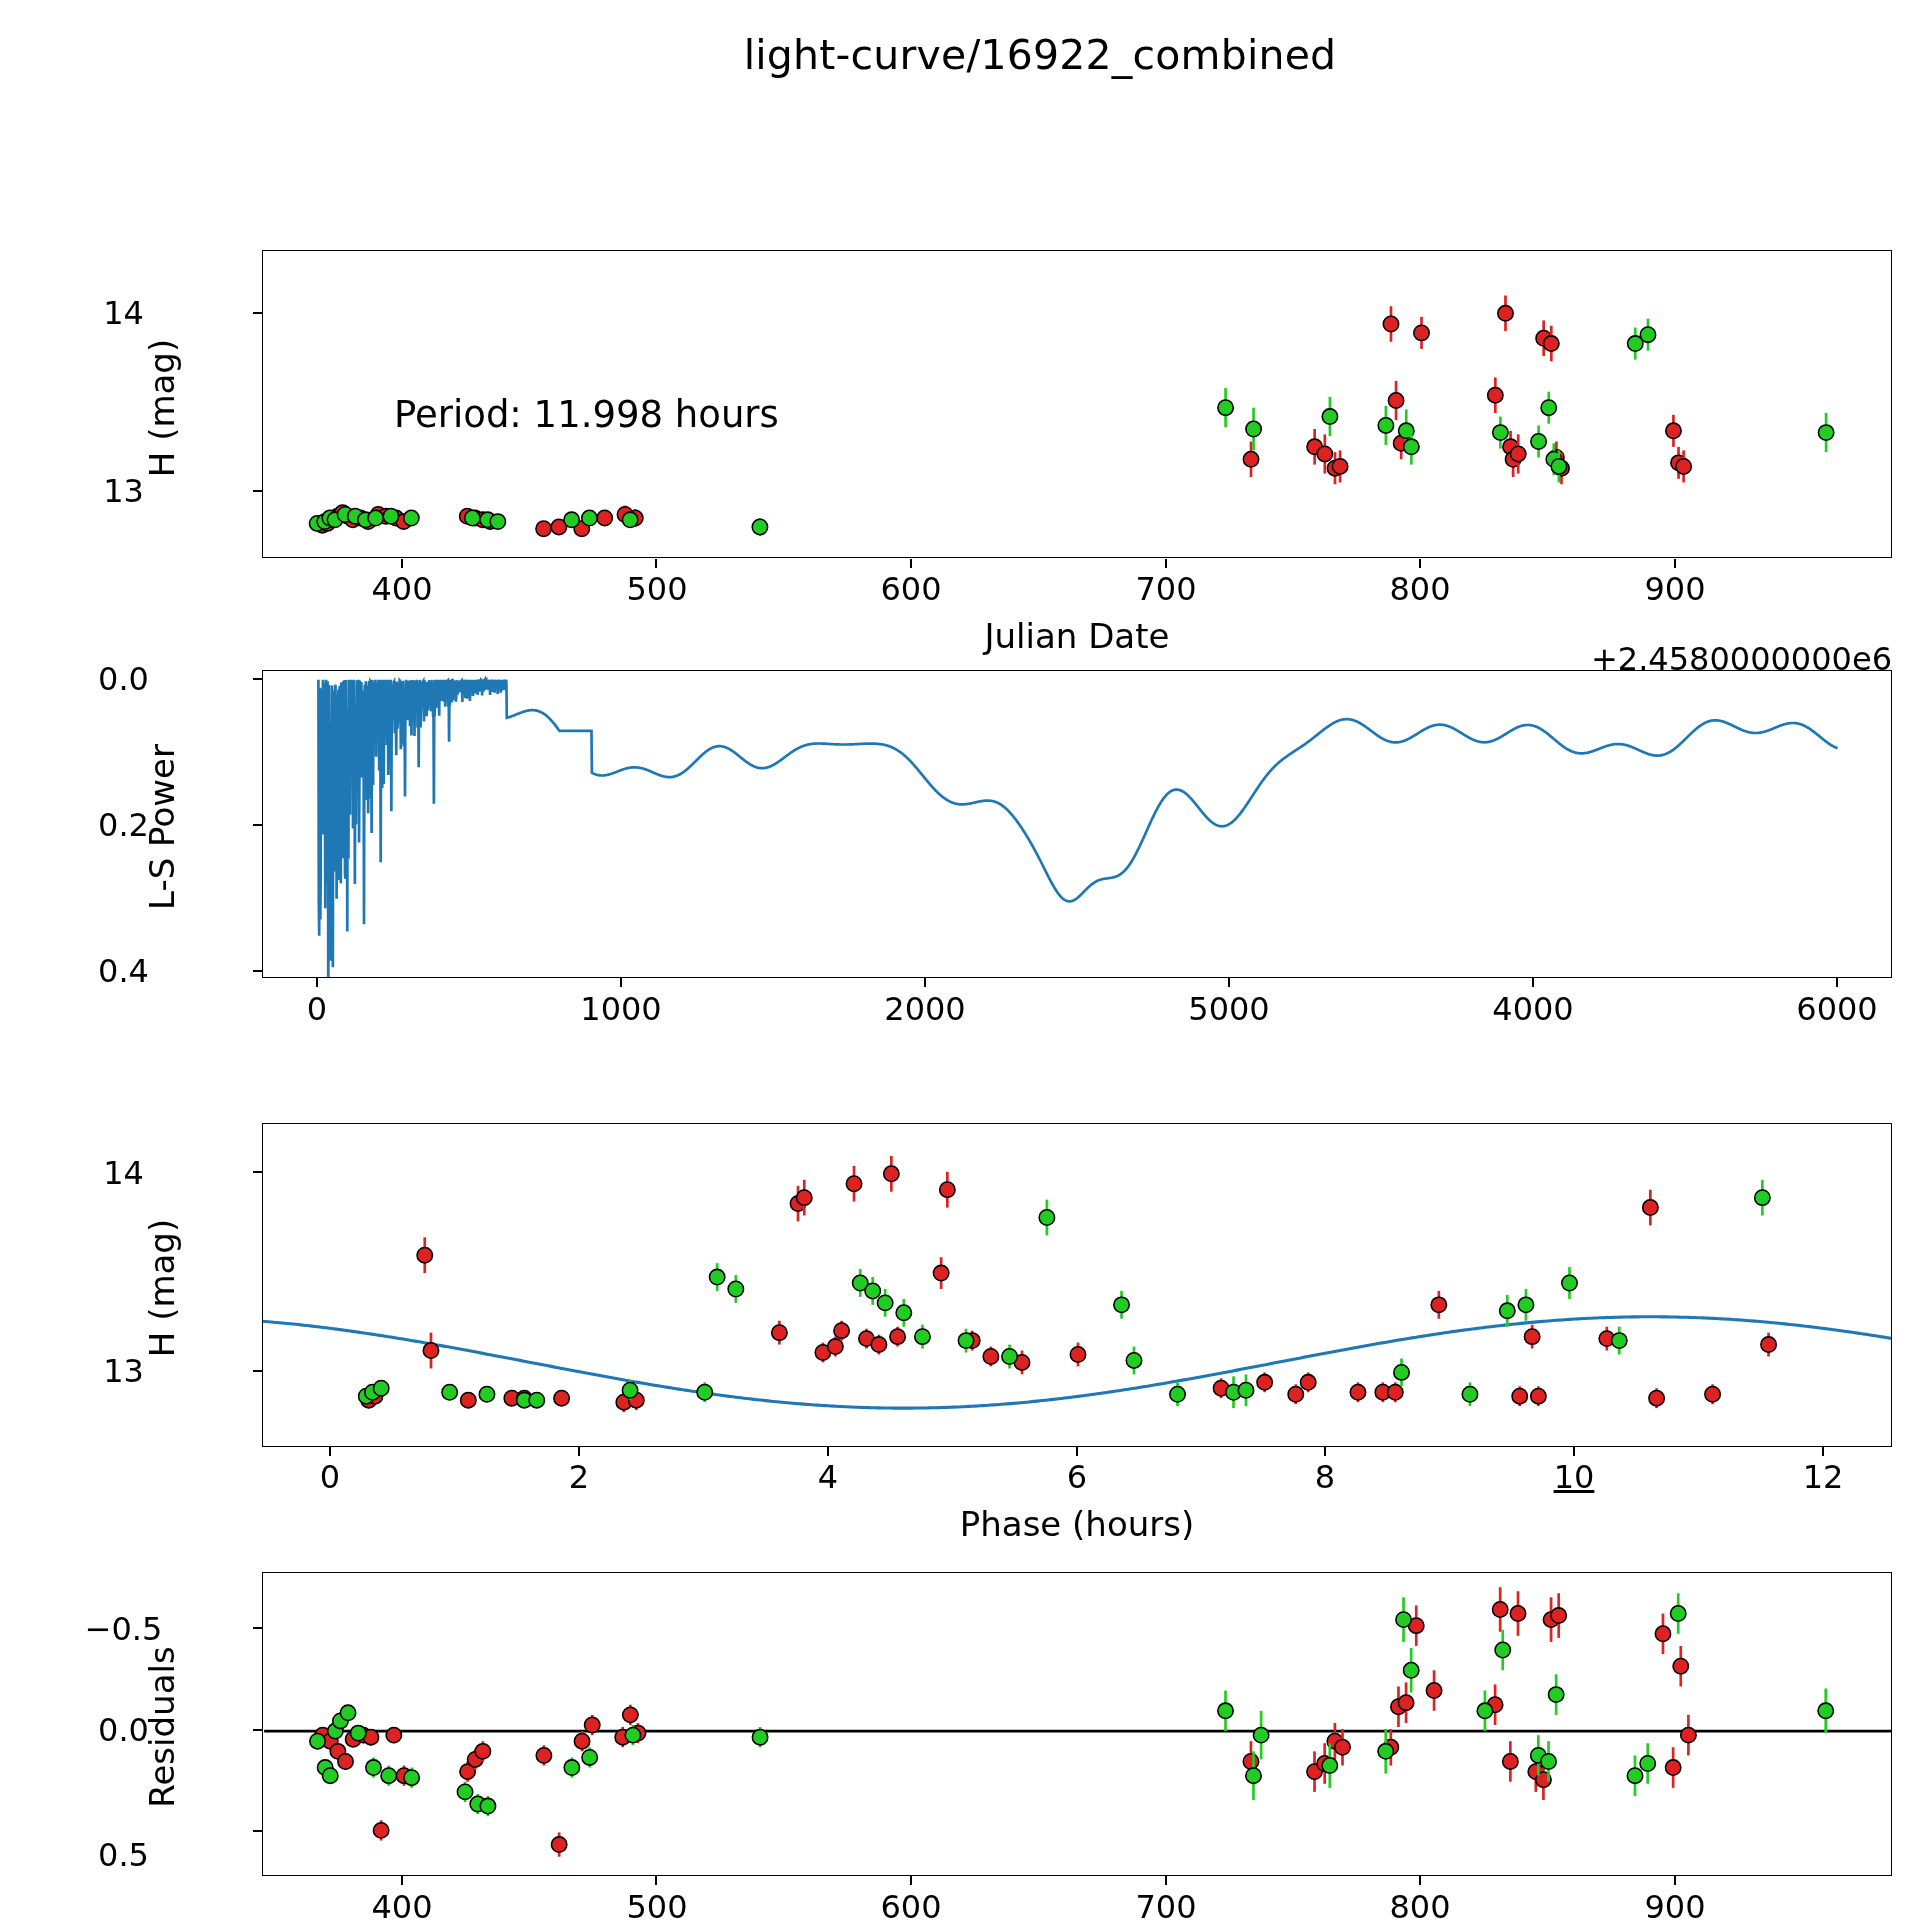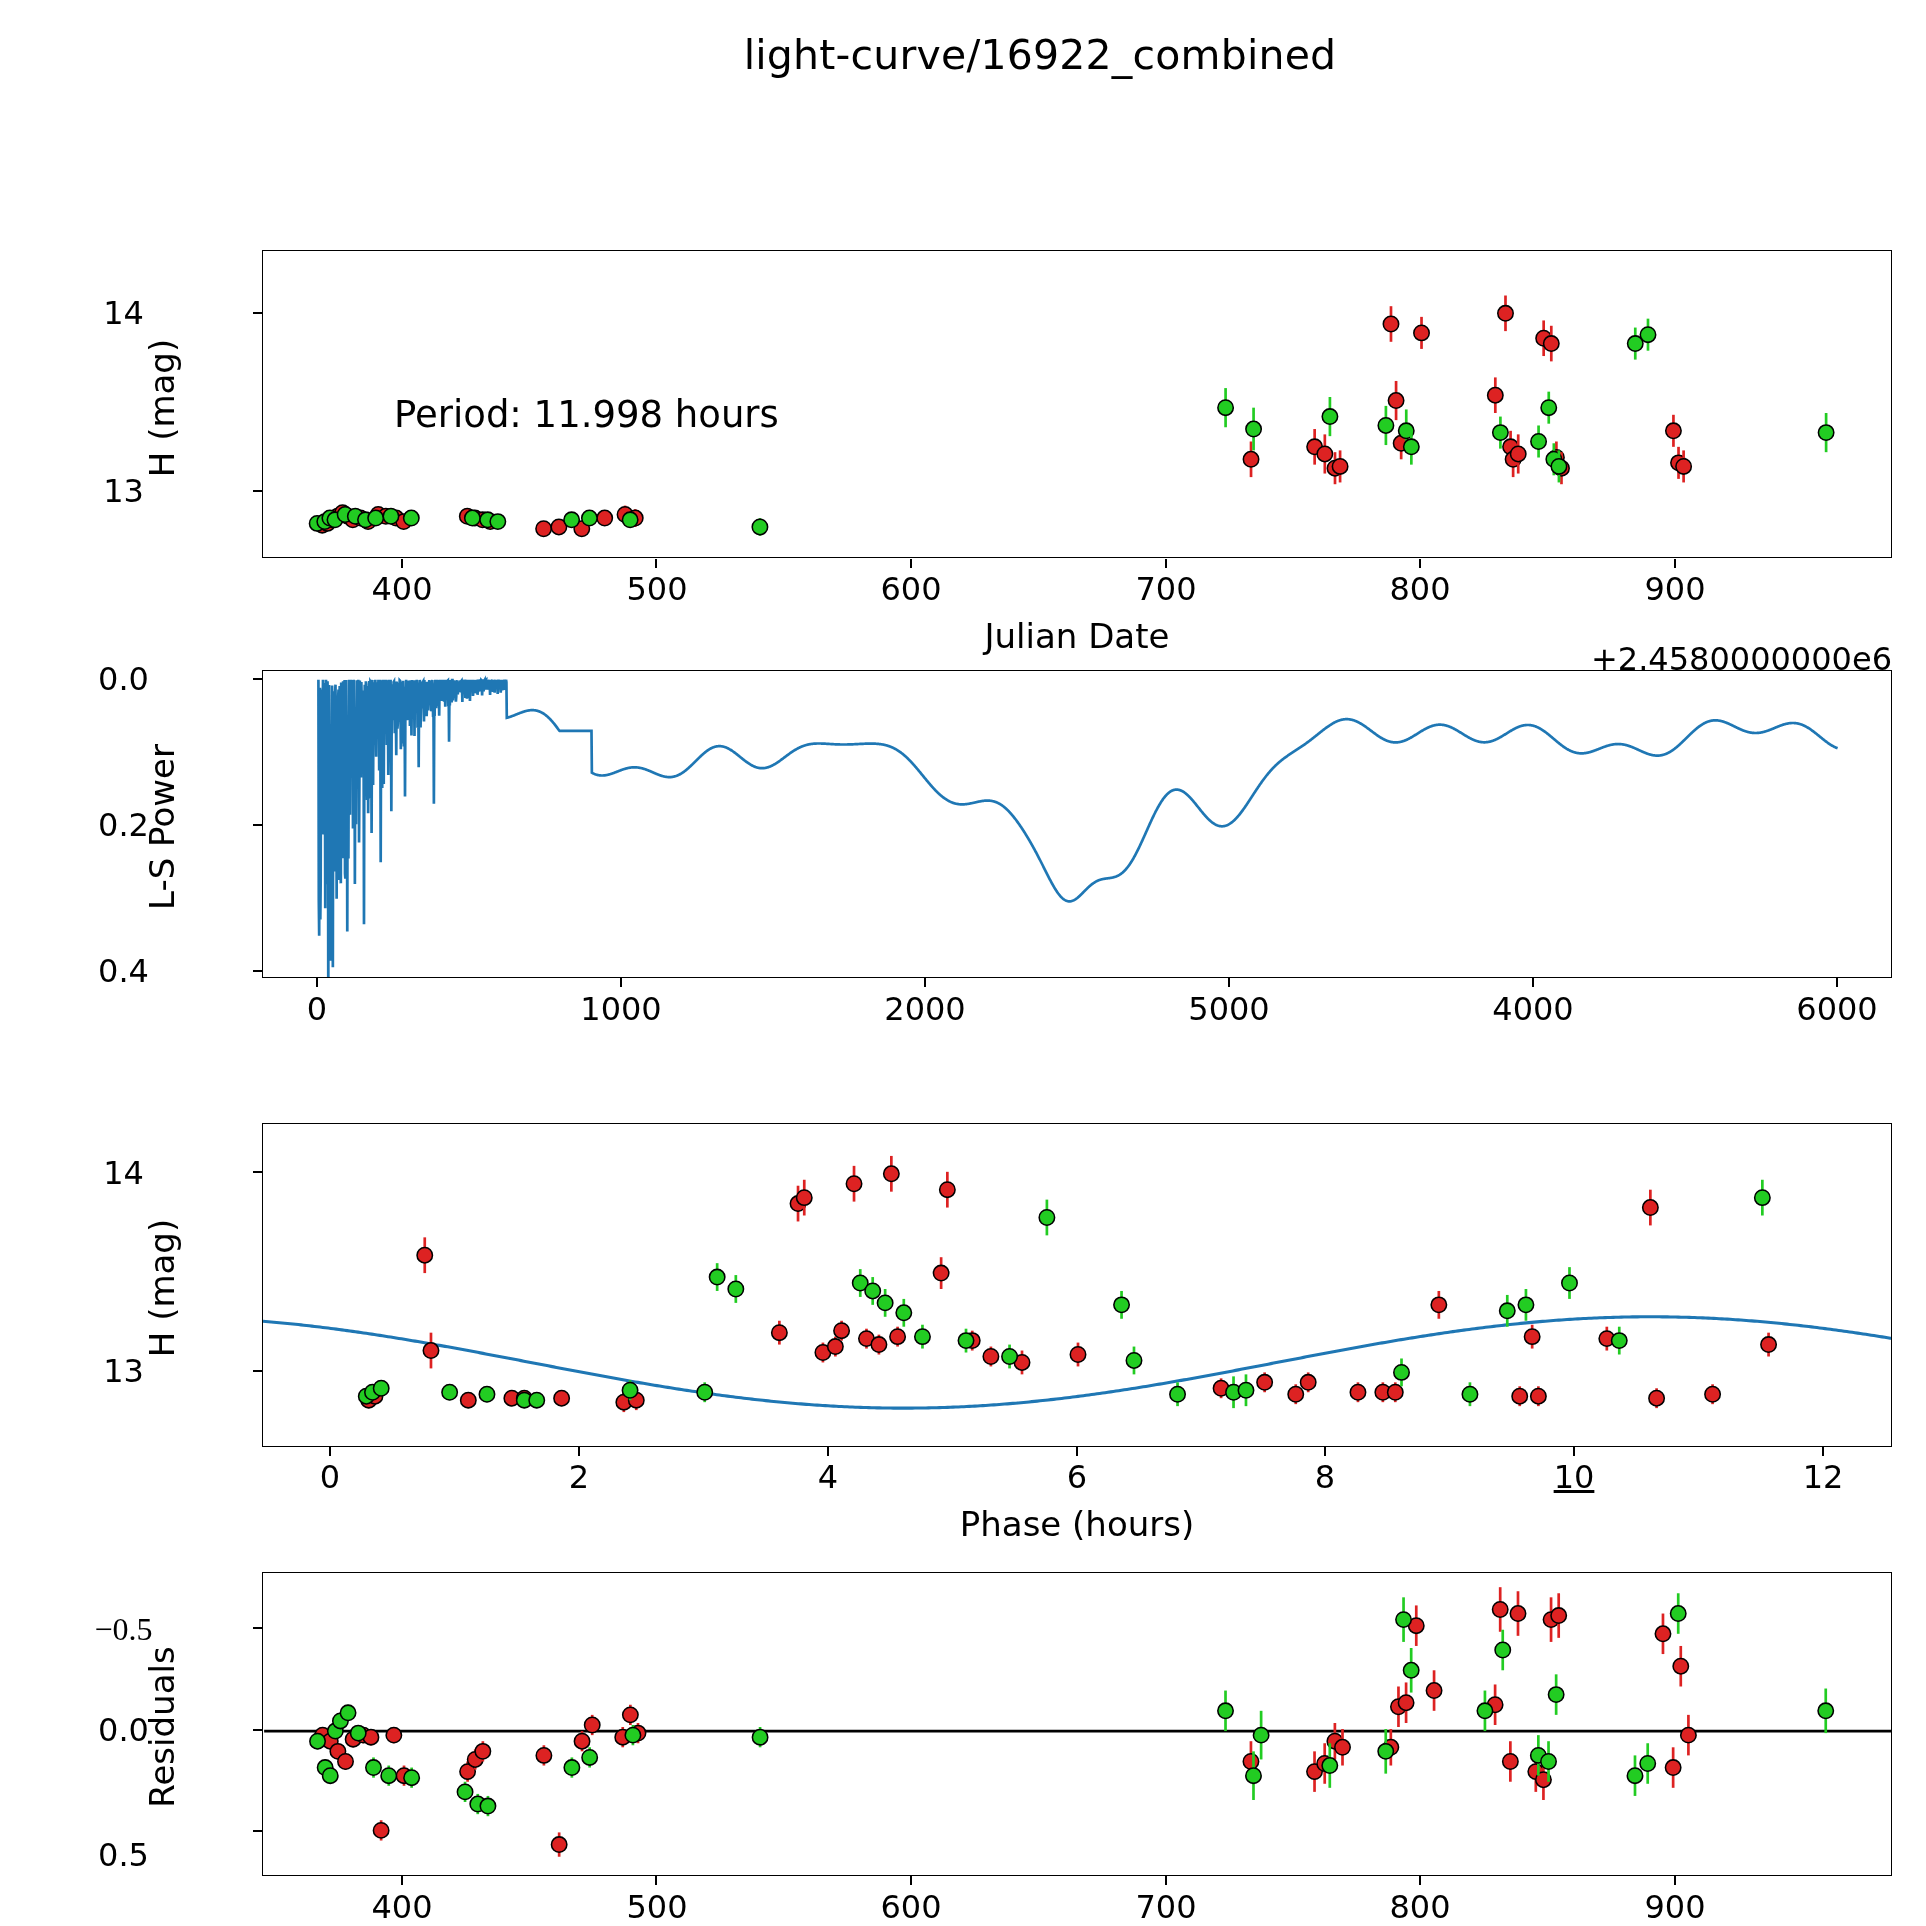--- a/index.html
+++ b/index.html
@@ -640,7 +640,7 @@
     <div class="tickmark" style="left: 1674px; top: 1876px; width: 2.3px; height: 8.5px;"></div>
     <div class="tick-label tick-x" style="left: 1675px; top: 1888px;">900</div>
     <div class="tickmark" style="left: 253px; top: 1627px; width: 8.5px; height: 2.3px;"></div>
-    <div class="tick-label tick-y" style="left: 0px; top: 1629px; width: 247px; font-family: Liberation Serif, serif;">−0.5</div>
+    <div class="tick-label tick-y" style="left: 0px; top: 1629px; width: 247px;">−0.5</div>
     <div class="tickmark" style="left: 253px; top: 1729px; width: 8.5px; height: 2.3px;"></div>
     <div class="tick-label tick-y" style="left: 0px; top: 1730px; width: 247px;">0.0</div>
     <div class="tickmark" style="left: 253px; top: 1830px; width: 8.5px; height: 2.3px;"></div>

